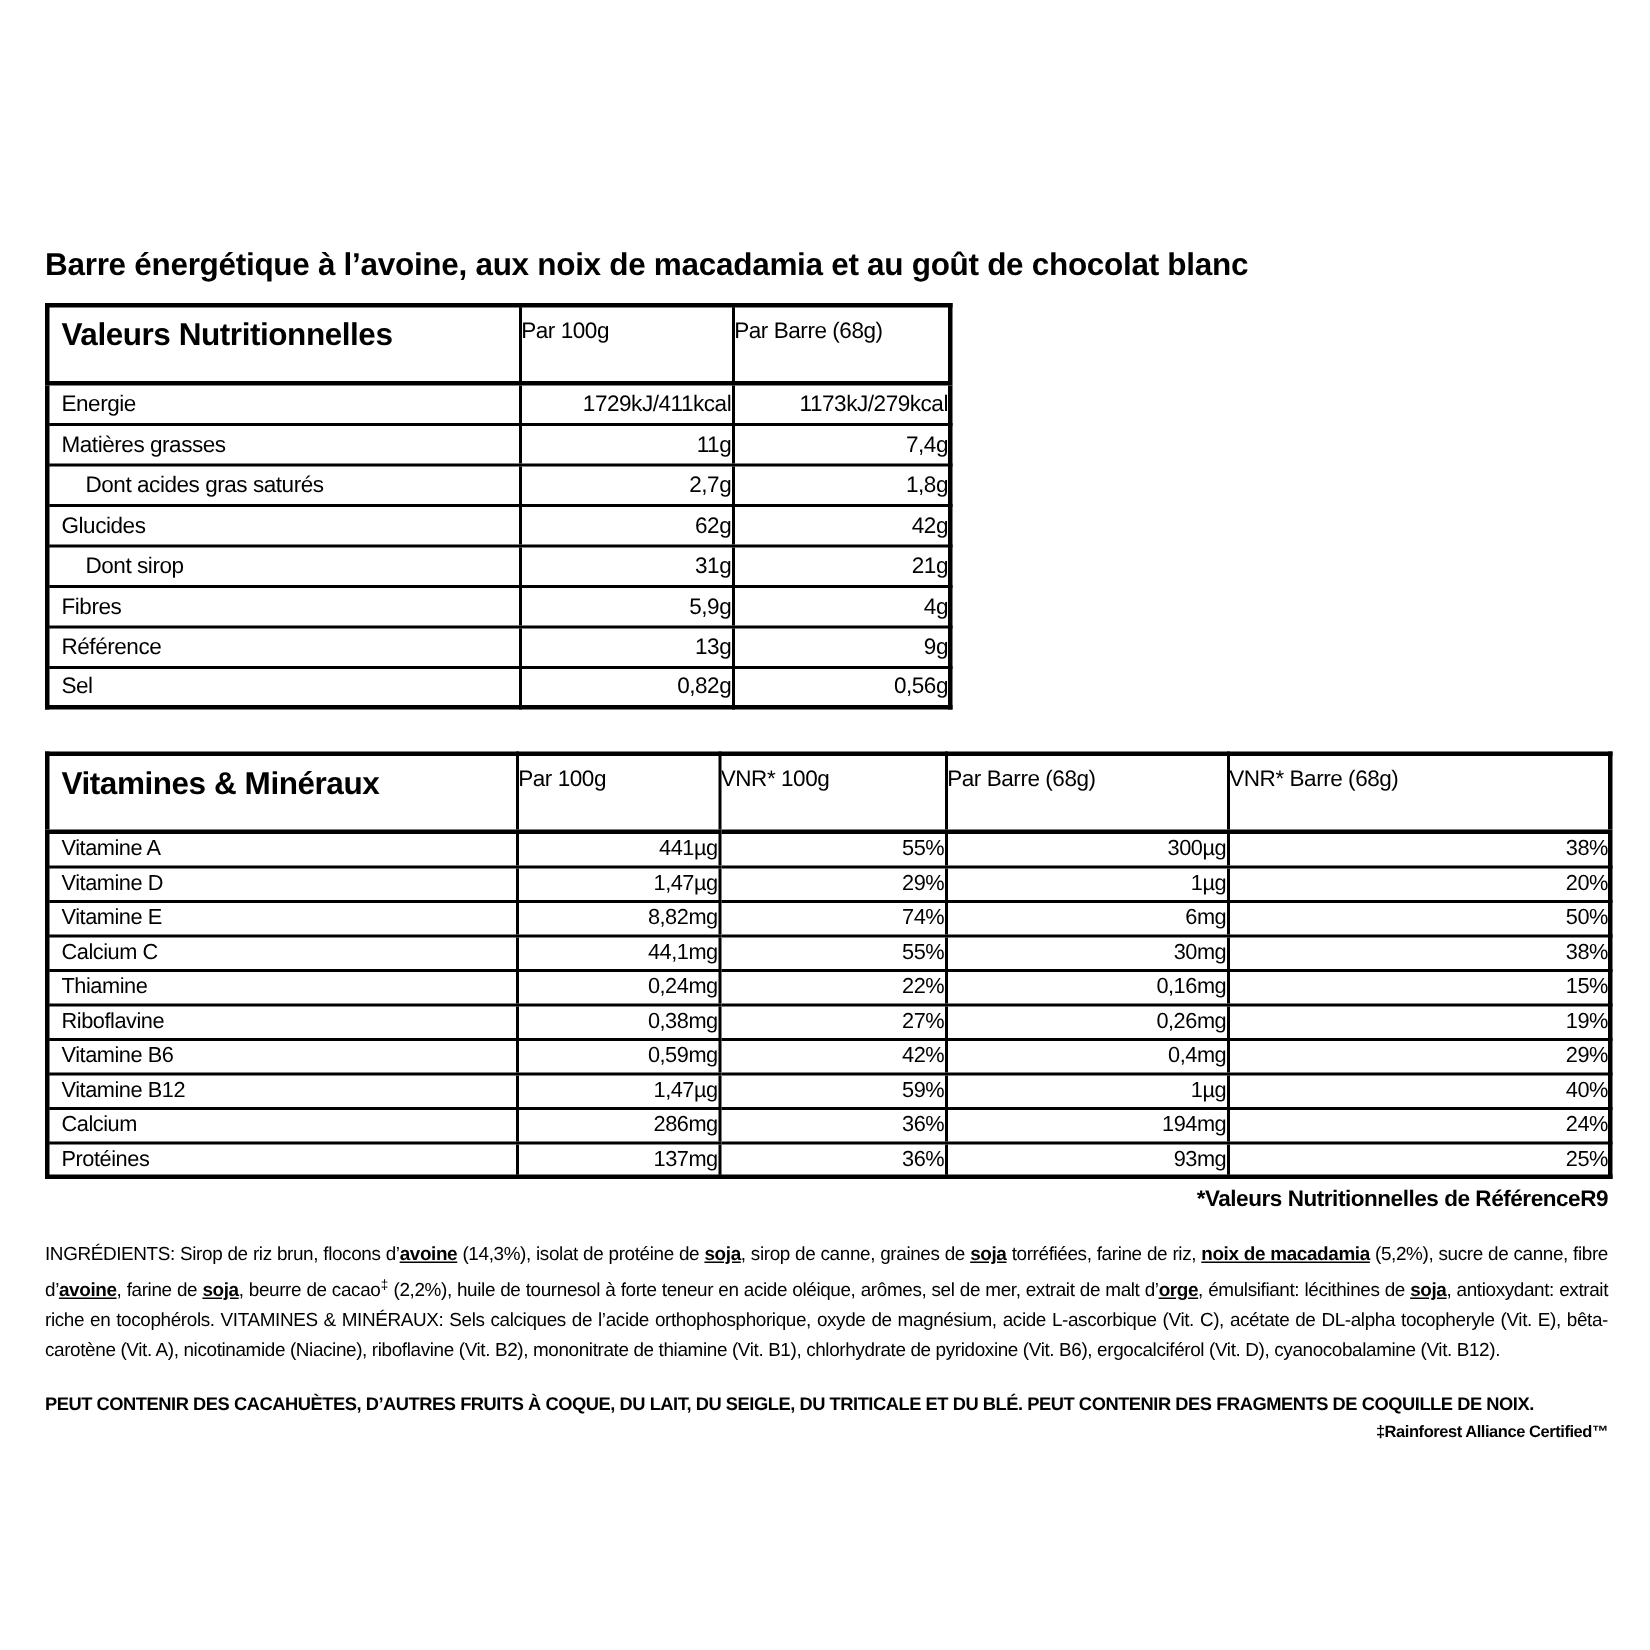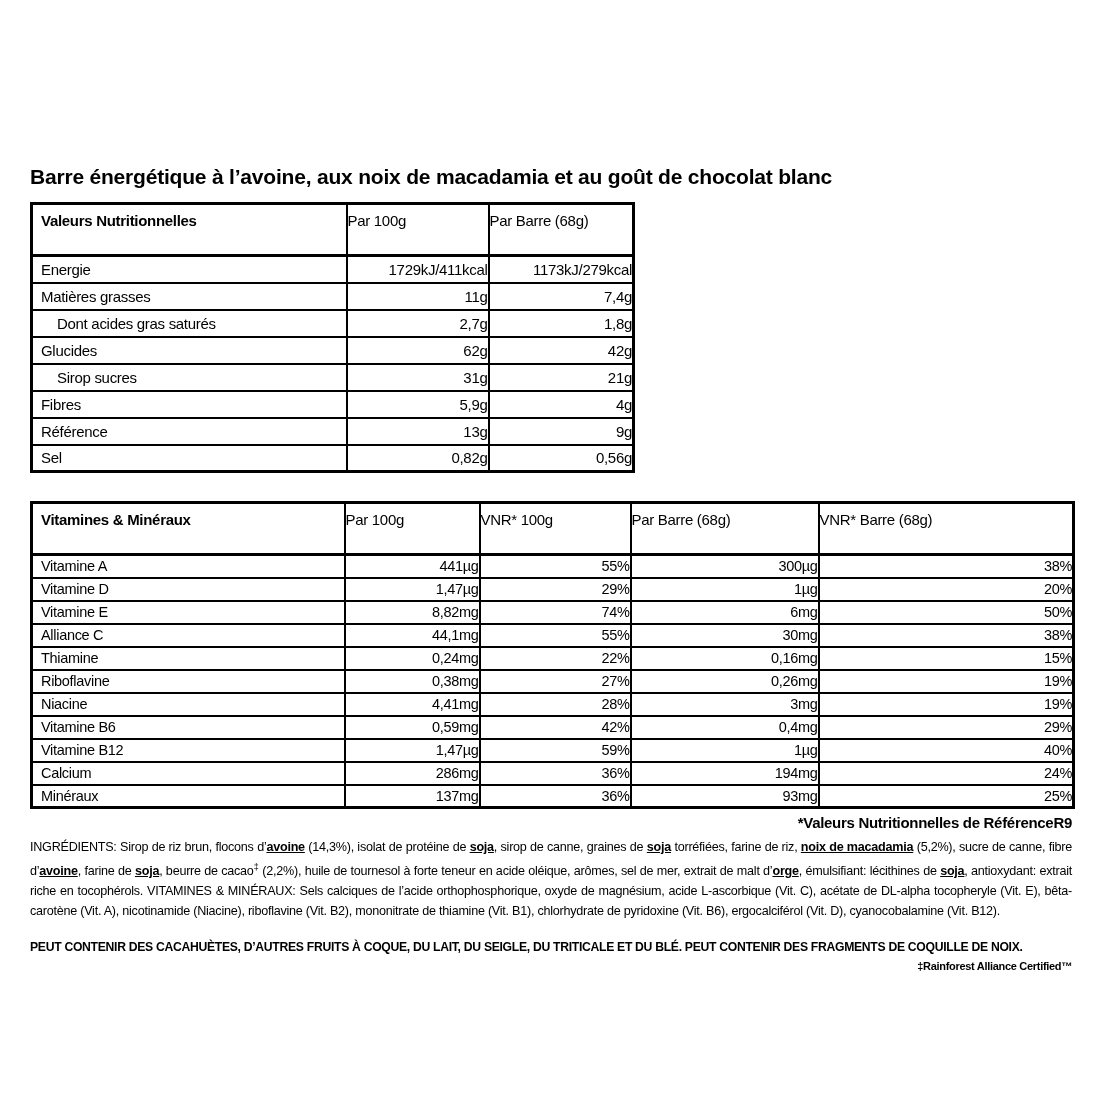--- a/index.html
+++ b/index.html
@@ -26,7 +26,7 @@
     font-weight: 400;
   }
   thead th.tbl-title {
-    text-align: left; padding-left: 8px; font-size: 15px; font-weight: 800;
+    text-align: left; padding-left: 8px; font-size: 21px; font-weight: 800;
   }
   thead th.col-head { text-align: left; font-size: 15px; font-family: "Liberation Sans", sans-serif; }
   th + th, td + td { border-left: 2px solid #000; }

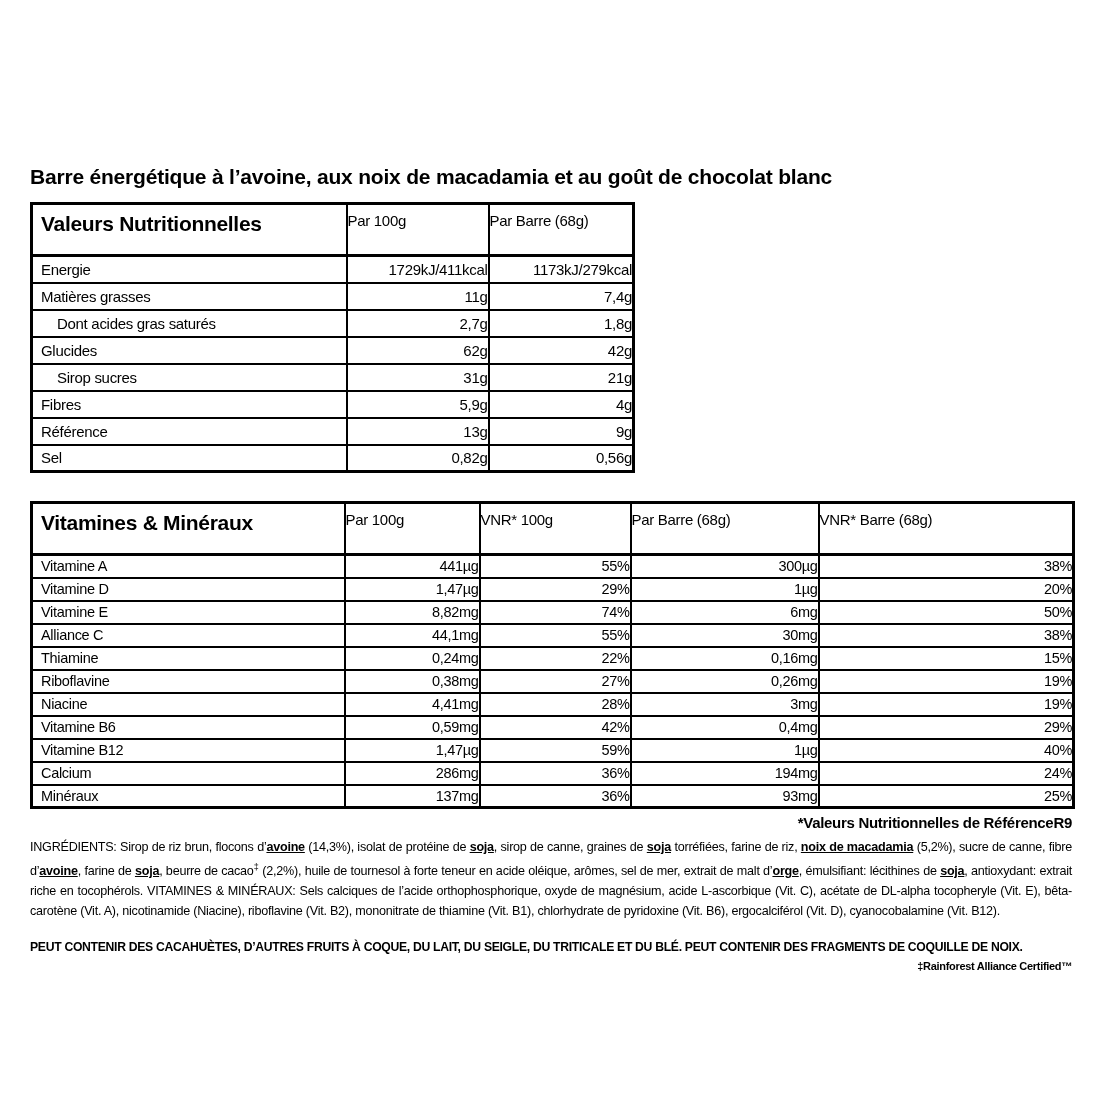--- a/index.html
+++ b/index.html
@@ -99,7 +99,7 @@
           <td class="val">42g</td>
         </tr>
         <tr>
-          <td class="lbl indent">Sirop sucres</td>
+          <td class="lbl indent">Dont sirop</td>
           <td class="val">31g</td>
           <td class="val">21g</td>
         </tr>

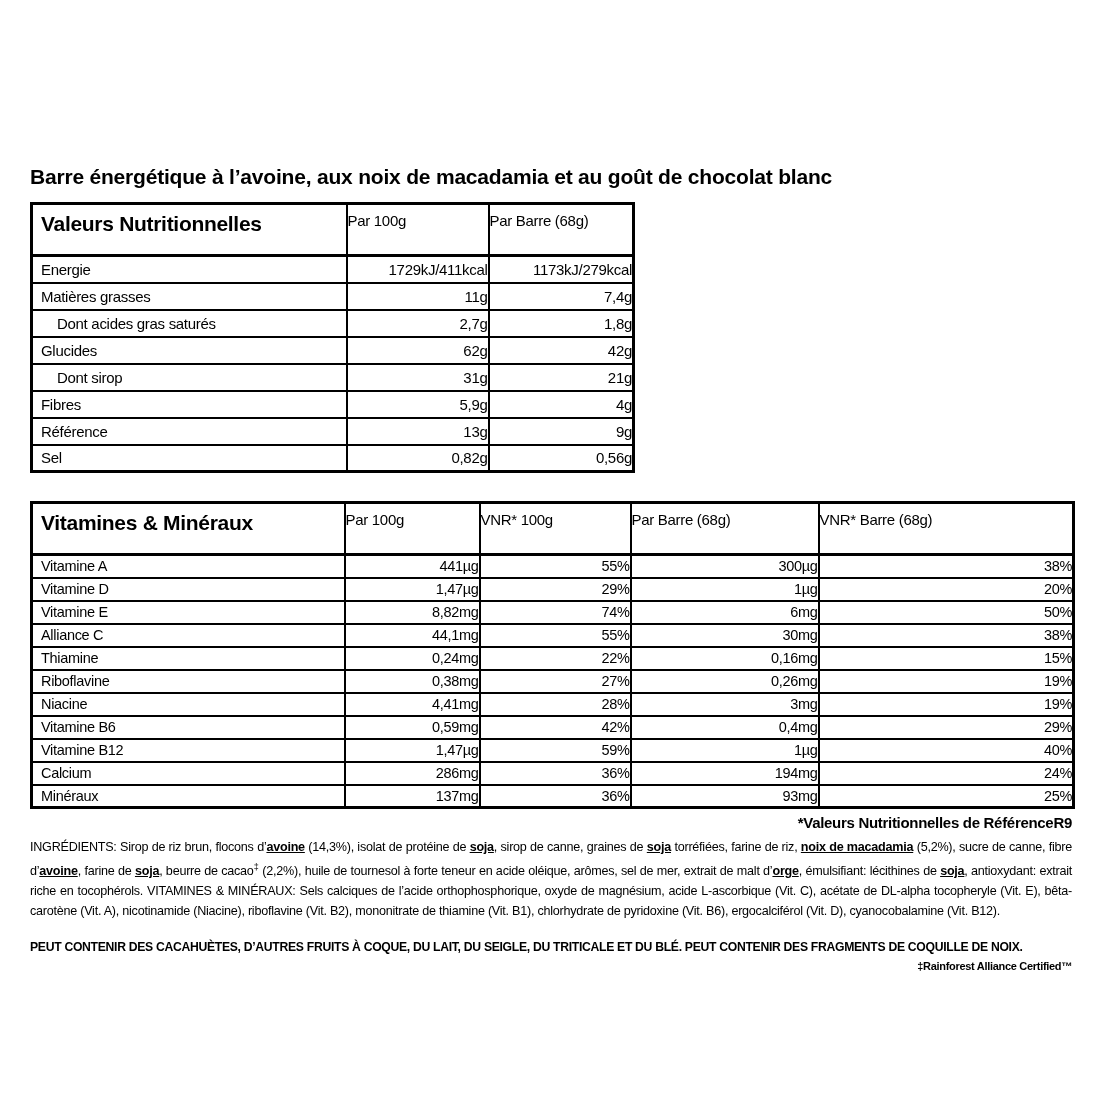--- a/index.html
+++ b/index.html
@@ -161,7 +161,7 @@
           <td class="val">50%</td>
         </tr>
         <tr>
-          <td class="lbl">Alliance C</td>
+          <td class="lbl">Calcium C</td>
           <td class="val">44,1mg</td>
           <td class="val">55%</td>
           <td class="val">30mg</td>

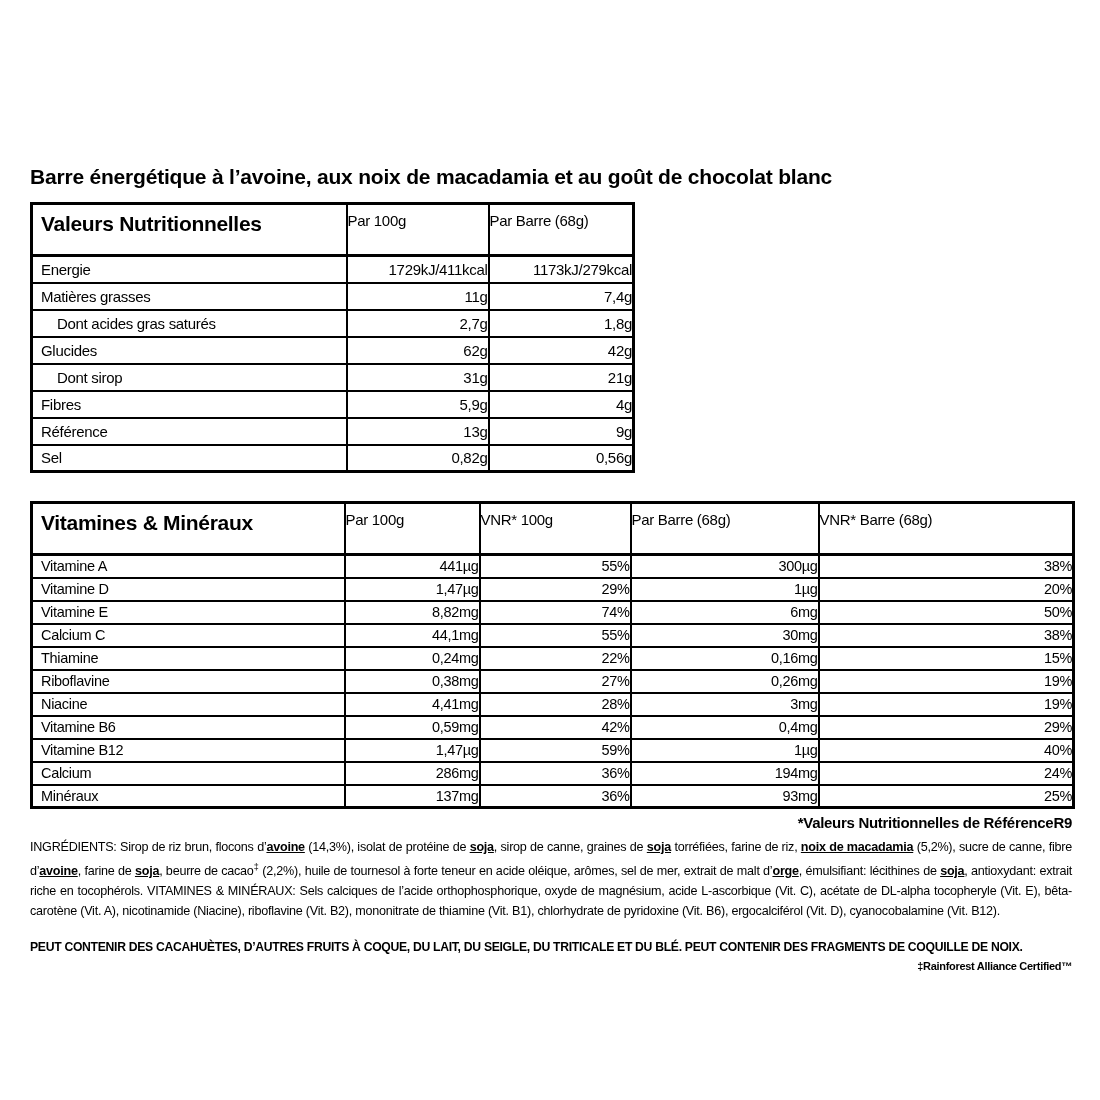--- a/index.html
+++ b/index.html
@@ -182,13 +182,6 @@
           <td class="val">19%</td>
         </tr>
         <tr>
-          <td class="lbl">Niacine</td>
-          <td class="val">4,41mg</td>
-          <td class="val">28%</td>
-          <td class="val">3mg</td>
-          <td class="val">19%</td>
-        </tr>
-        <tr>
           <td class="lbl">Vitamine B6</td>
           <td class="val">0,59mg</td>
           <td class="val">42%</td>

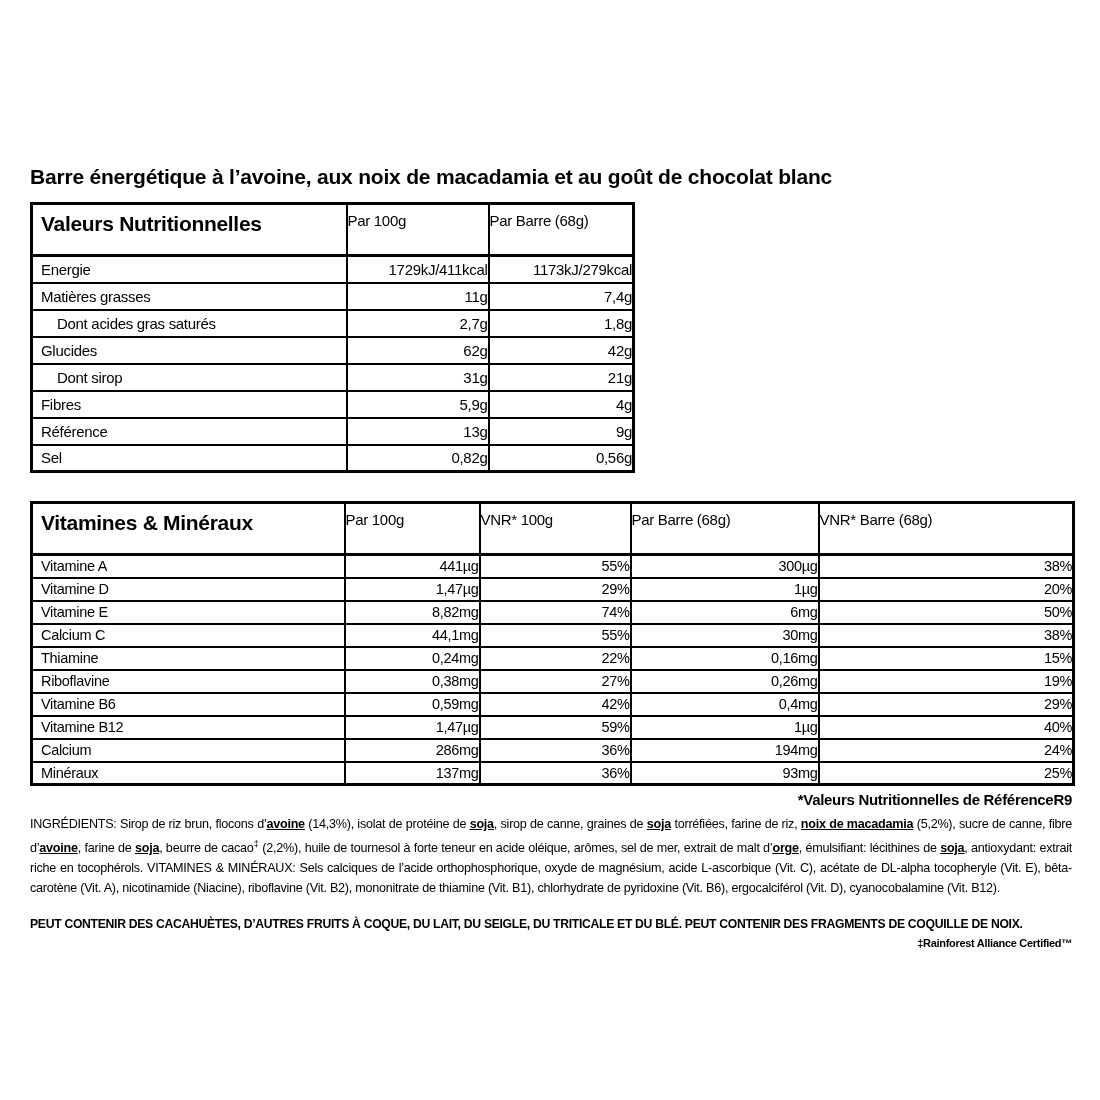--- a/index.html
+++ b/index.html
@@ -203,7 +203,7 @@
           <td class="val">24%</td>
         </tr>
         <tr>
-          <td class="lbl">Minéraux</td>
+          <td class="lbl">Protéines</td>
           <td class="val">137mg</td>
           <td class="val">36%</td>
           <td class="val">93mg</td>

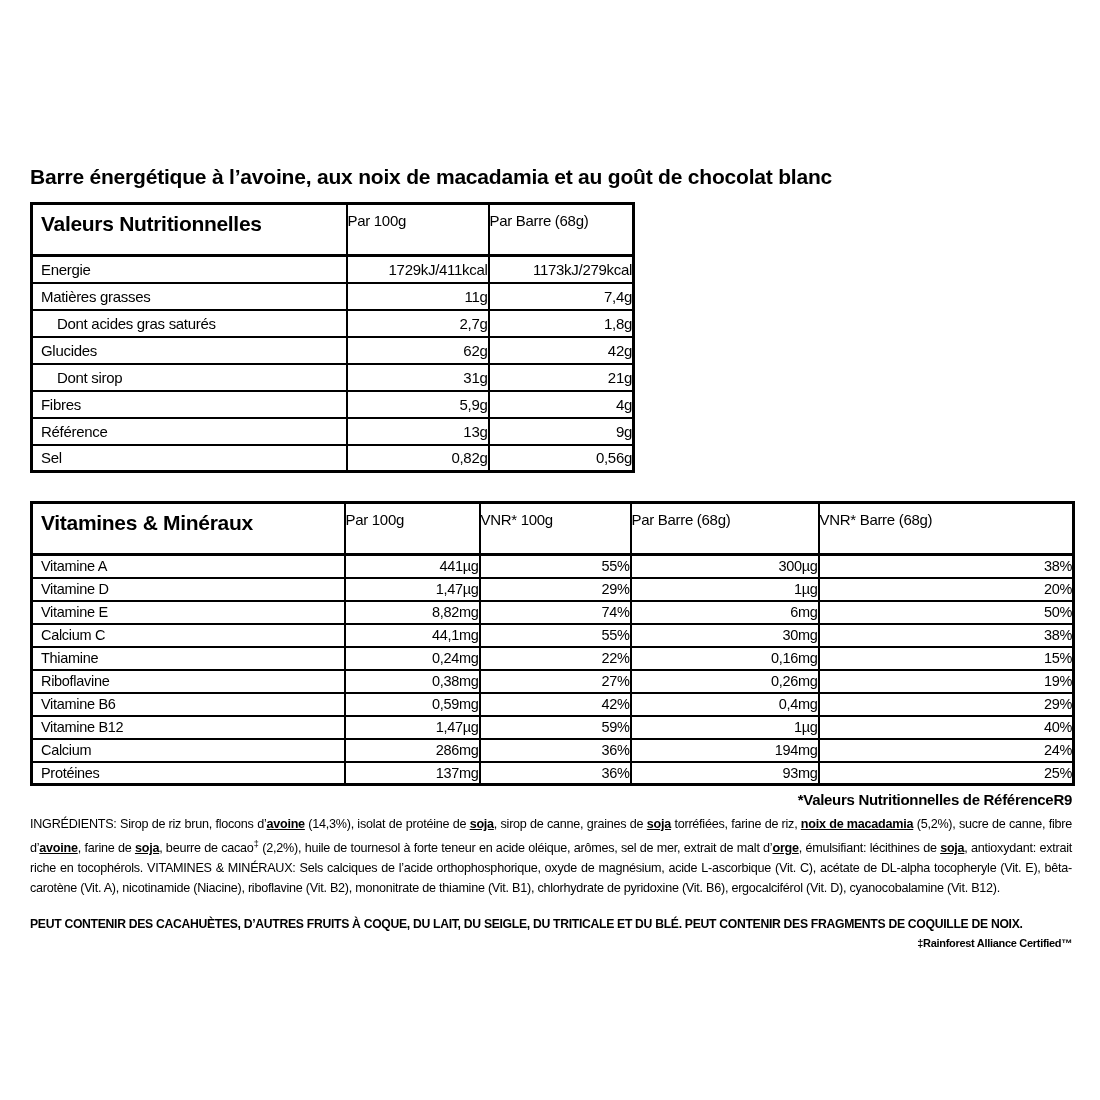--- a/index.html
+++ b/index.html
@@ -42,7 +42,7 @@
     margin-top: 5px; font-size: 15px; font-weight: 700; letter-spacing: -0.3px;
   }
   .ingredients {
-    width: 1042px; margin-top: 6px;
+    width: 1042px; margin-top: 18px;
     font-size: 12.6px; line-height: 20px; letter-spacing: -0.25px;
     text-align: justify;
   }

